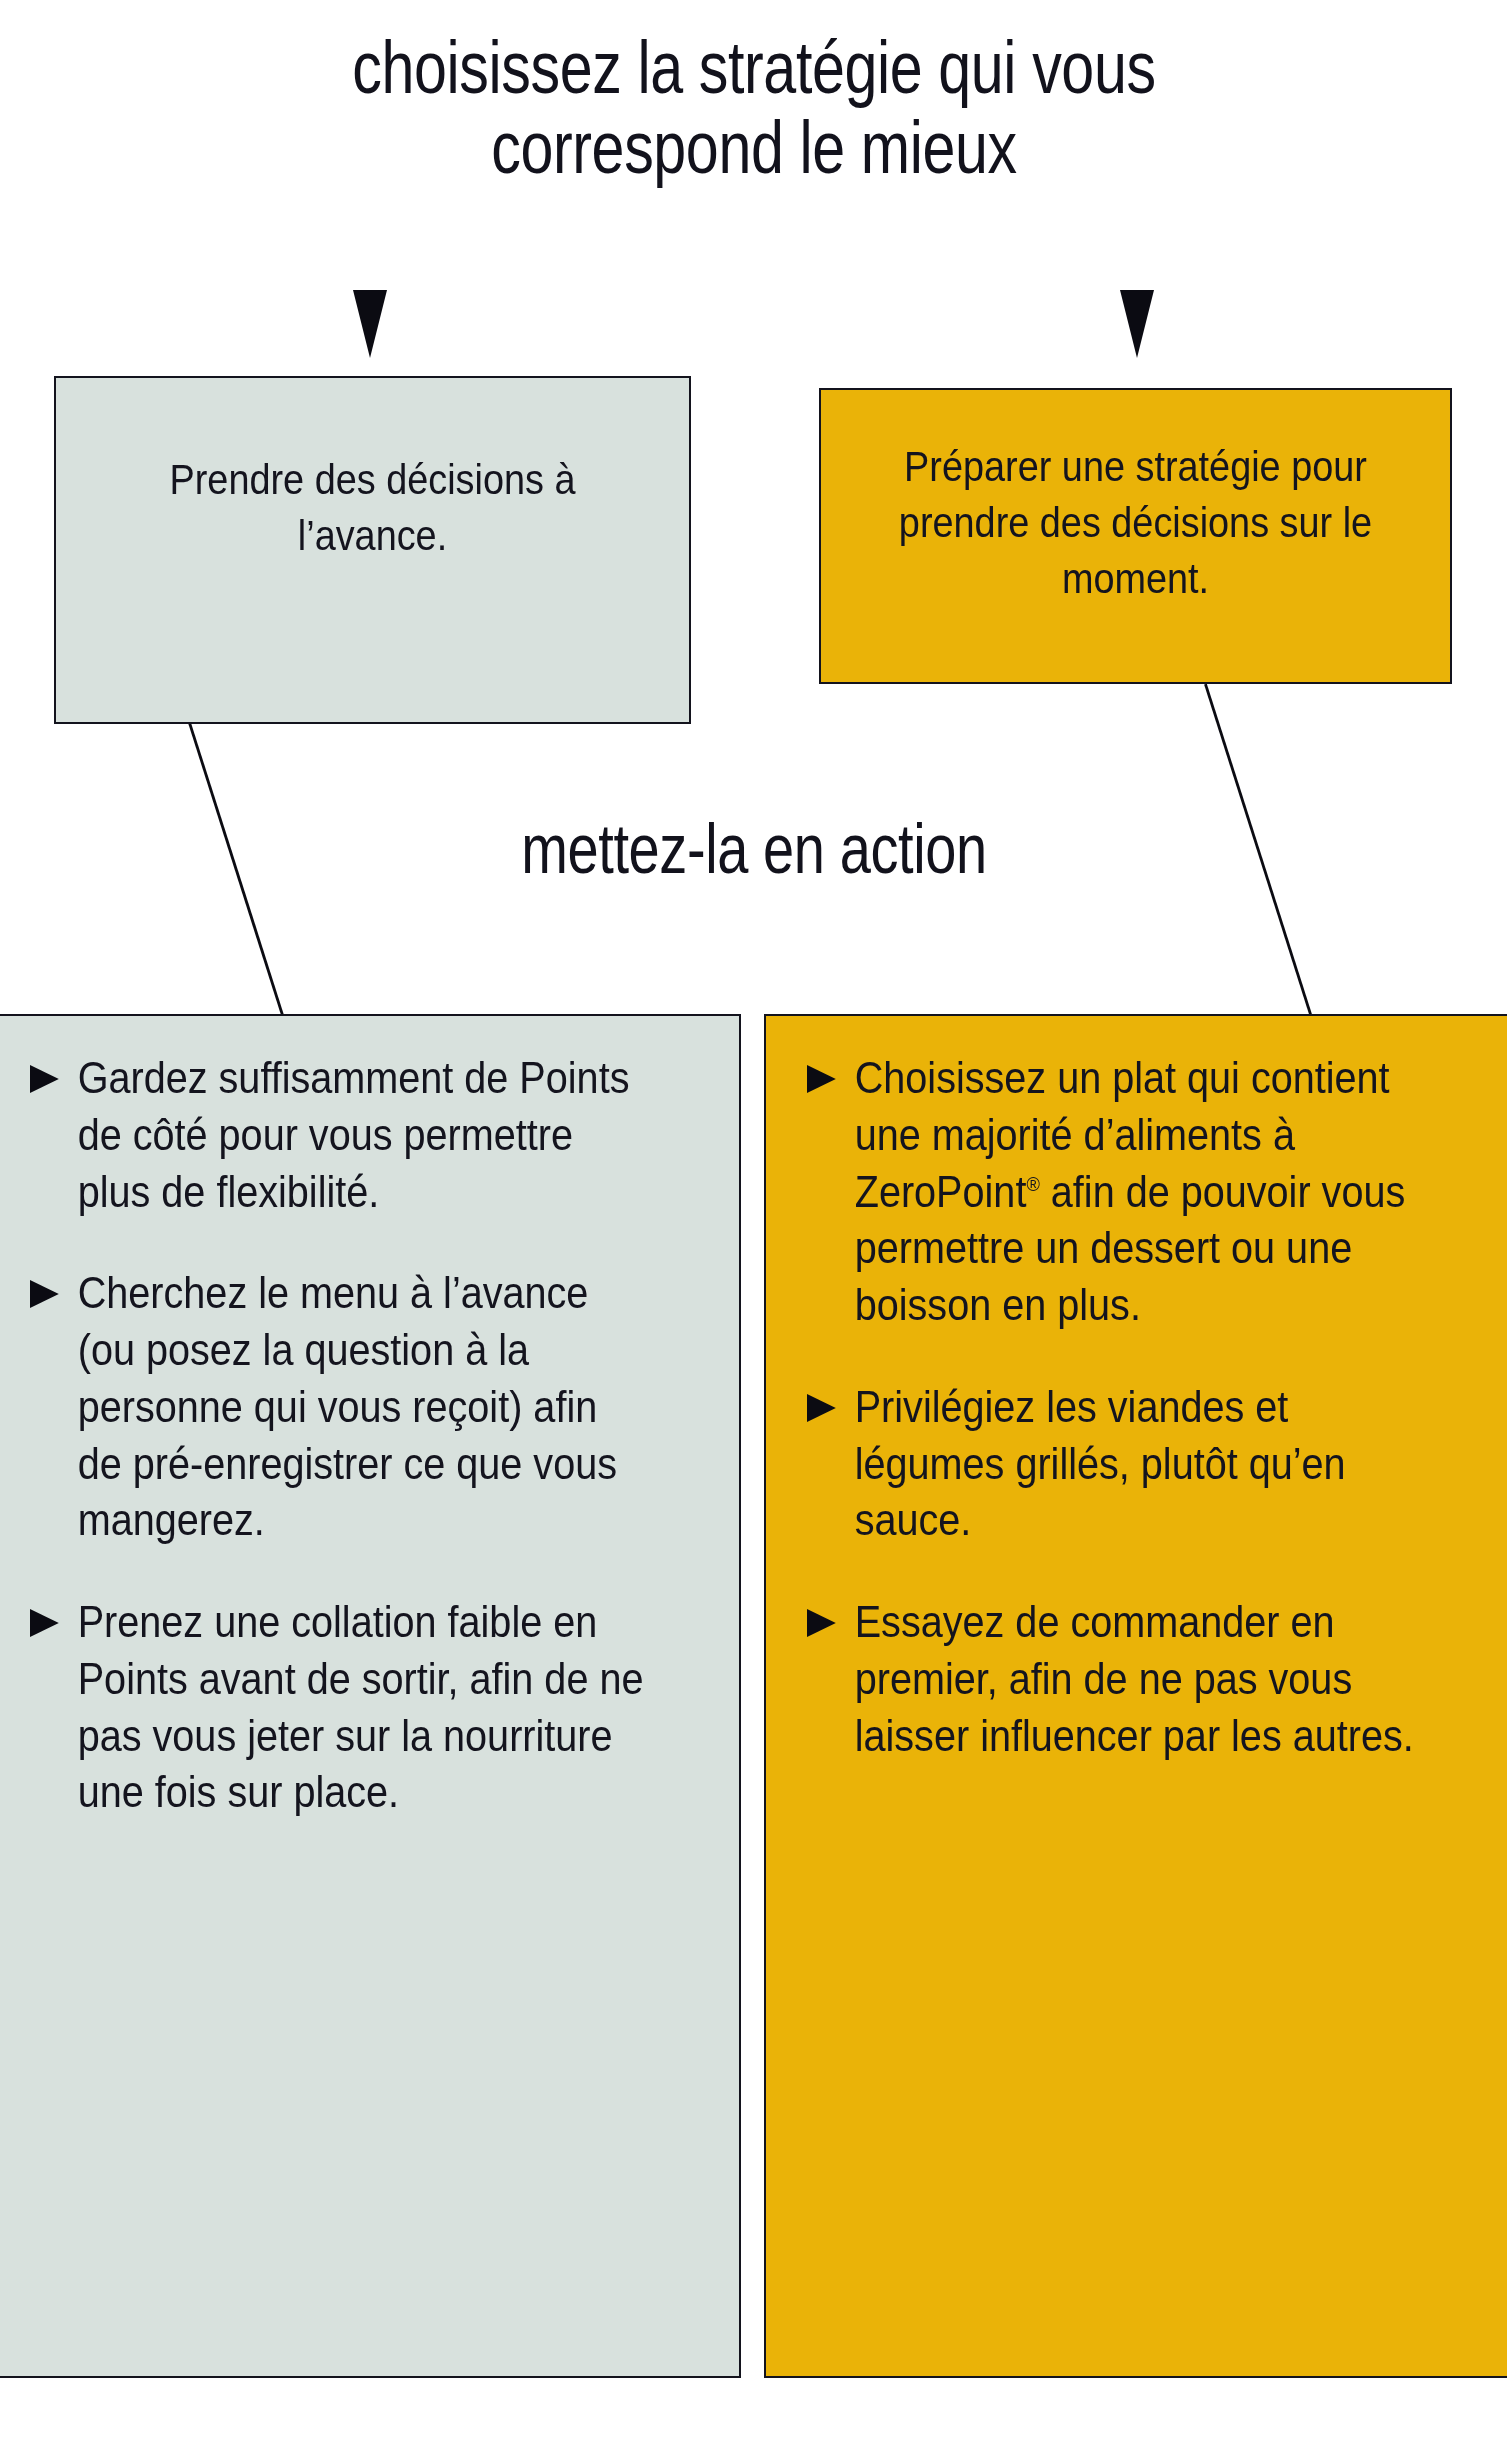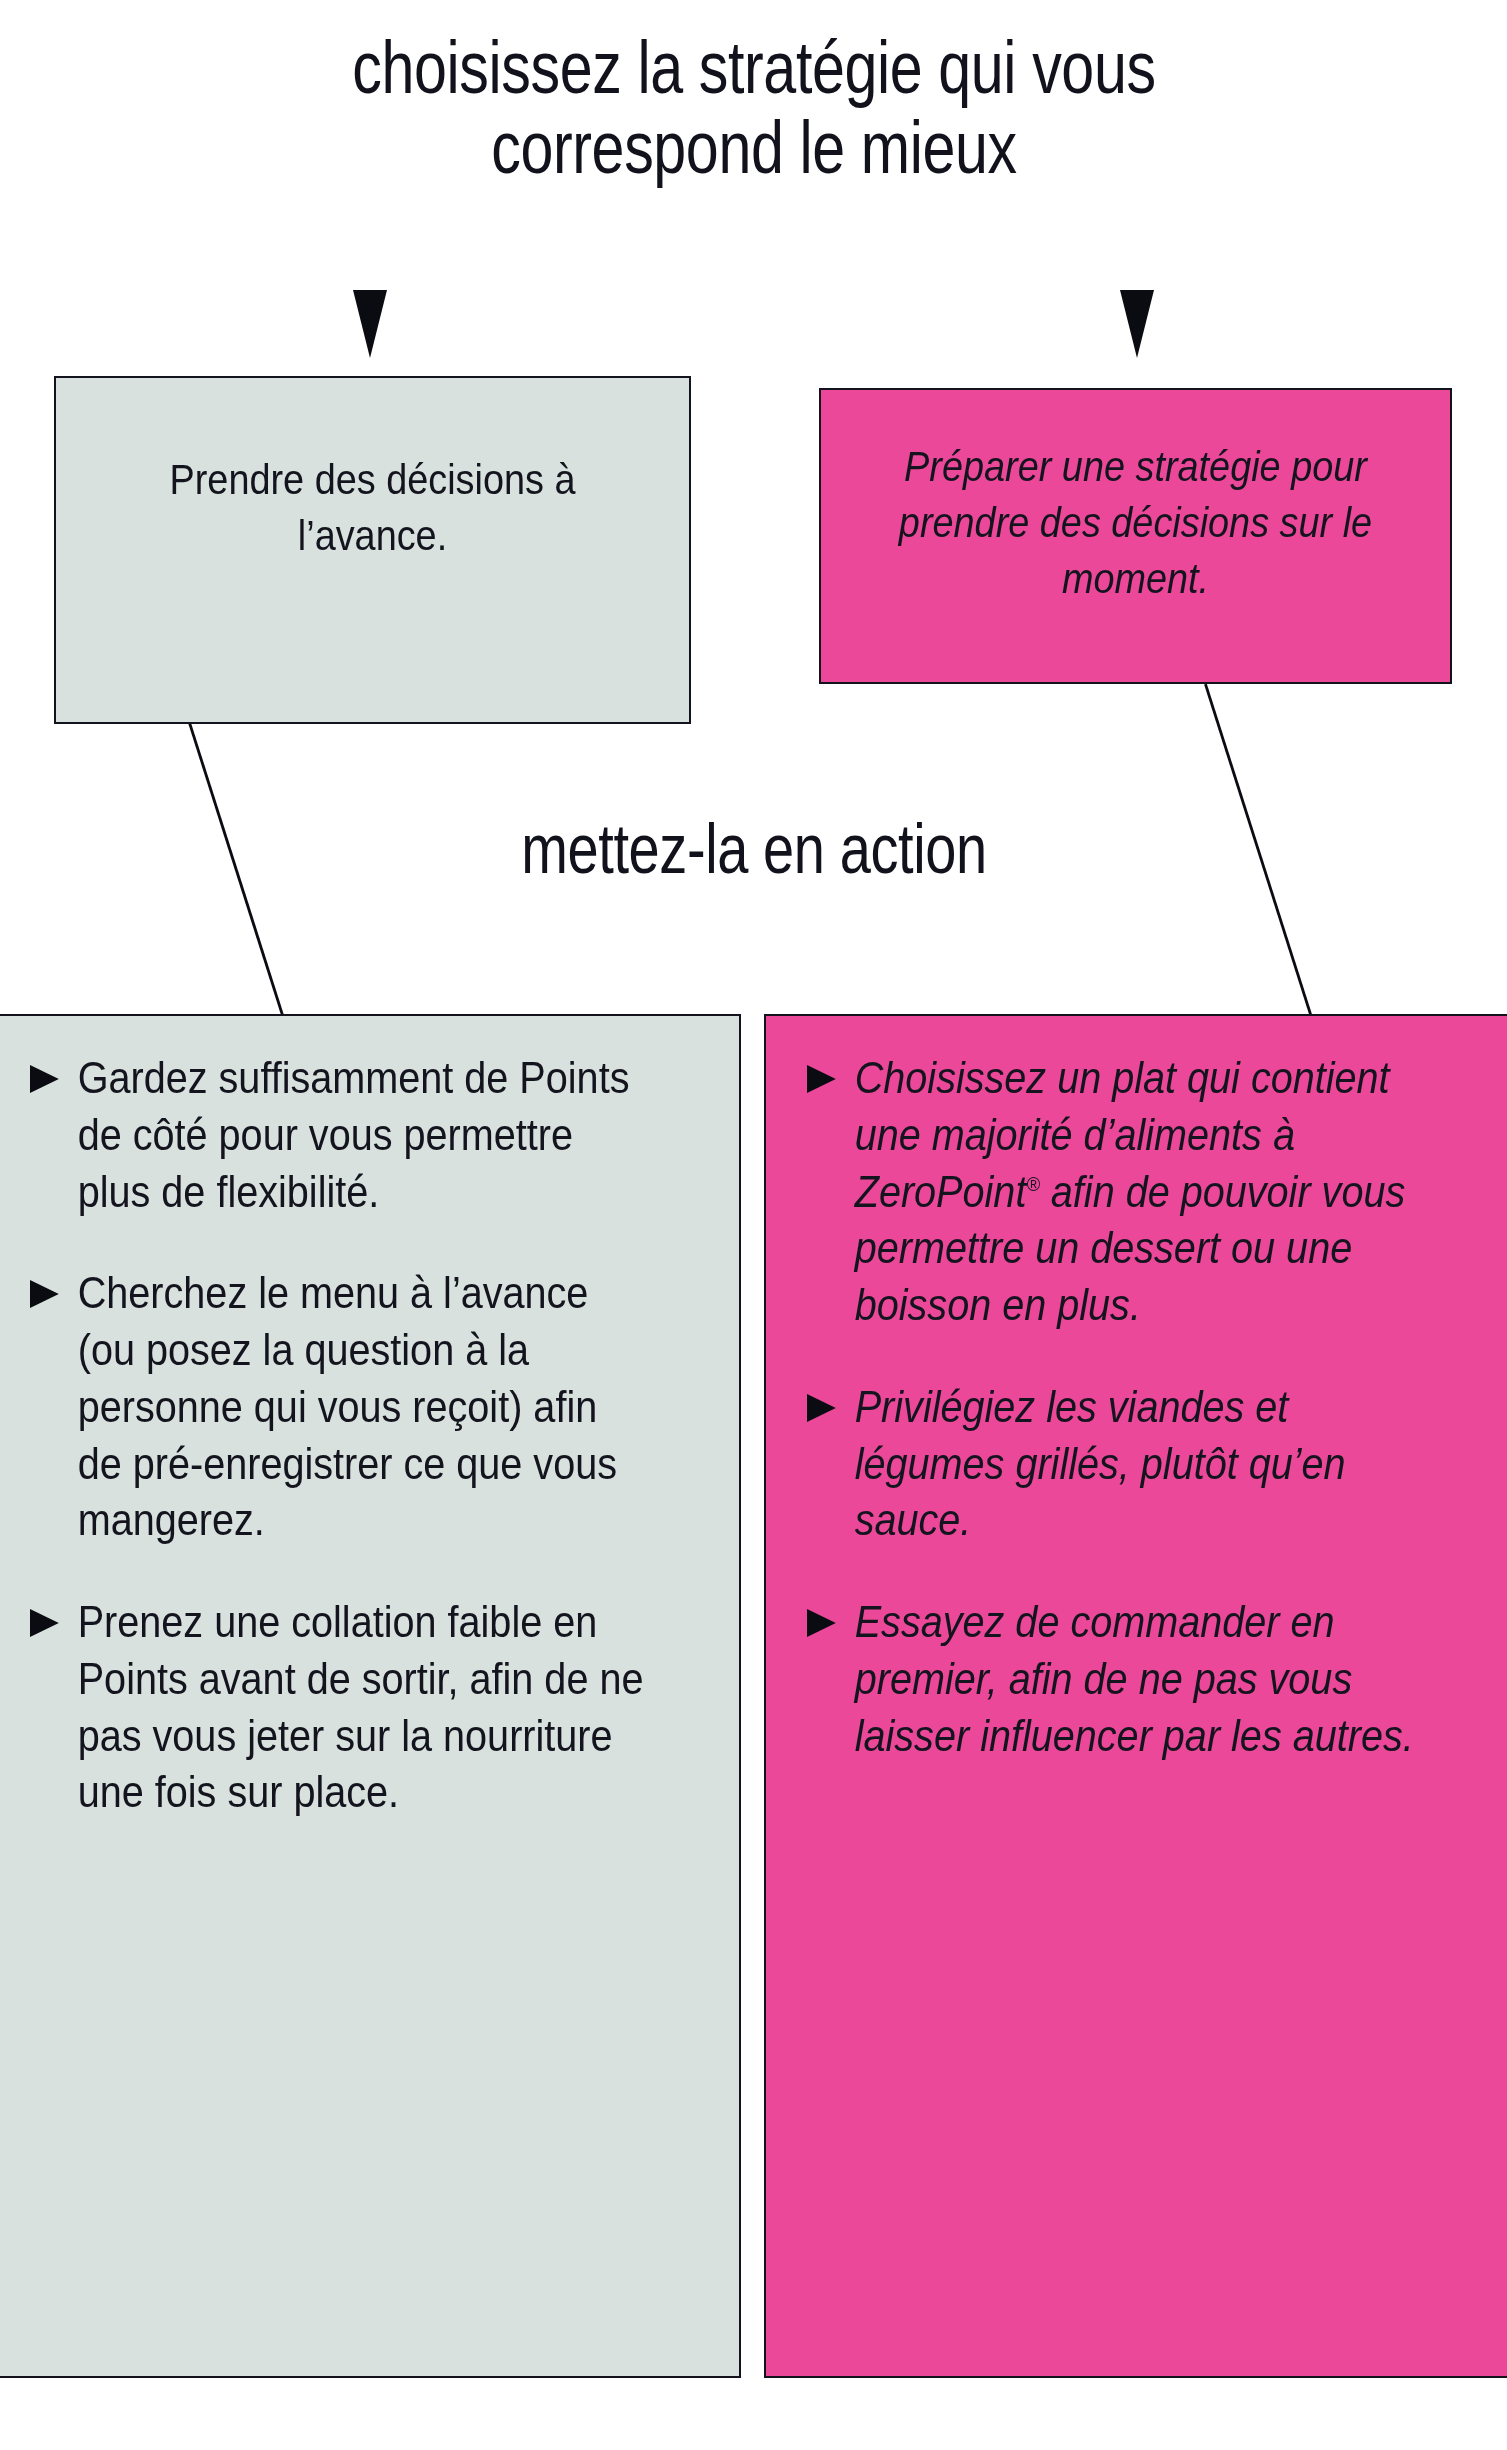--- a/index.html
+++ b/index.html
@@ -64,7 +64,7 @@
     border: 2.8px solid #13131d;
   }
   .box.green { background: #d8e1dd; }
-  .box.peach { background: #ec4899; font-style: italic; }
+  .box.peach { background: #eab308; }
 
   #box-top-left {
     left: 54px; top: 376px;

